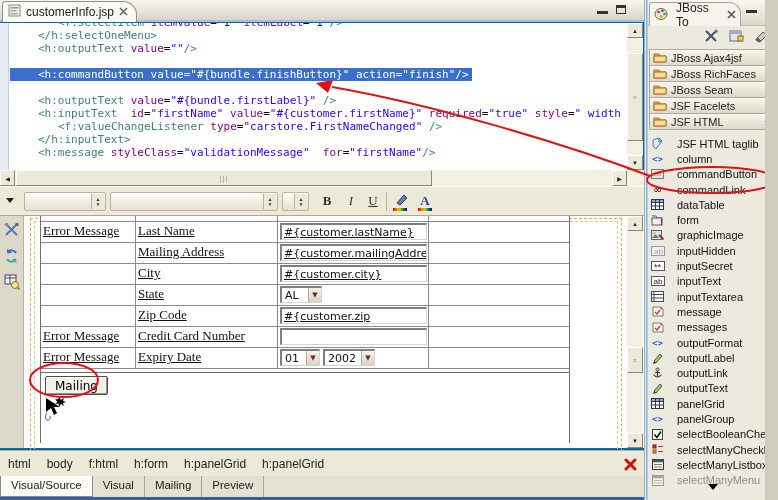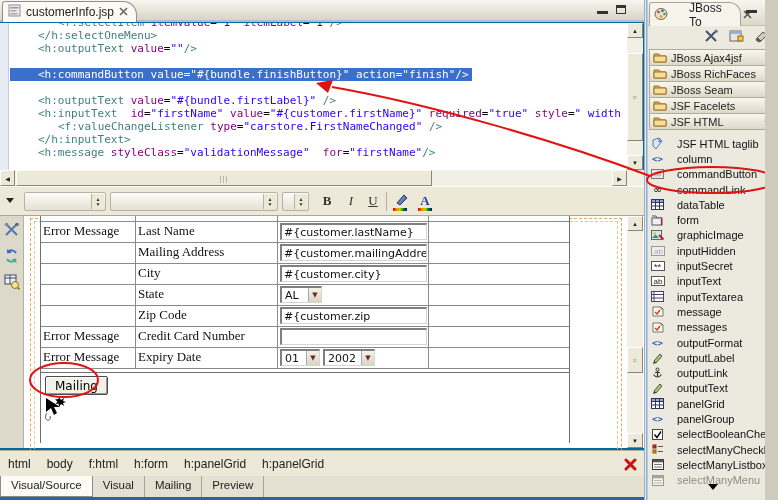--- a/index.html
+++ b/index.html
@@ -105,7 +105,7 @@
   .pal-head{position:absolute;left:0;top:0;width:131px;height:26px;background:linear-gradient(#f8f6ef,#dcd8ca);
         border-bottom:1px solid #c2beb0;}
   .pal-tab{position:absolute;left:1px;top:2px;height:24px;width:92px;background:#f6f4ed;border:1px solid #a9a593;
-        border-bottom:none;border-radius:3px 12px 0 0;display:flex;align-items:center;gap:21px;padding:0 4px;}
+        border-bottom:none;border-radius:3px 12px 0 0;display:flex;align-items:center;gap:8px;padding:0 4px;}
   .pal-title{font-size:12px;color:#222;}
   .pal-toolbar{position:absolute;left:0;top:26px;width:131px;height:24px;display:flex;justify-content:flex-end;
         align-items:center;gap:10px;padding-right:10px;border-bottom:1px solid #d4d0c2;}

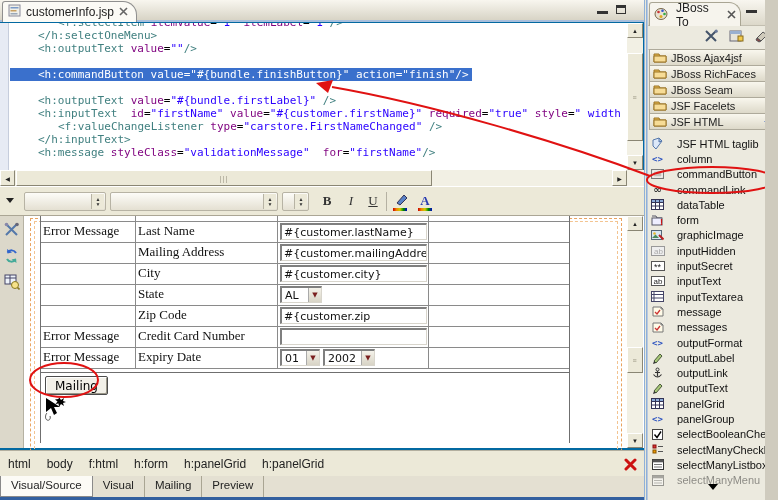--- a/index.html
+++ b/index.html
@@ -66,7 +66,7 @@
 
   .vtable{position:absolute;left:40px;top:0;width:530px;height:227px;
           border-left:1px solid #6f6f6f;border-right:1px solid #6f6f6f;background:#fff;
-          font-family:"Liberation Serif",serif;font-size:13px;}
+          font-family:"Liberation Serif",serif;font-size:13px;text-decoration:underline;}
   .vrow{display:grid;grid-template-columns:95px 142px 151px auto;height:21px;}
   .vrow.partial{height:6px;overflow:hidden;}
   .vcell{border-right:1px solid #8a8a8a;border-bottom:1px solid #8a8a8a;padding:1px 2px;overflow:hidden;white-space:nowrap;}

